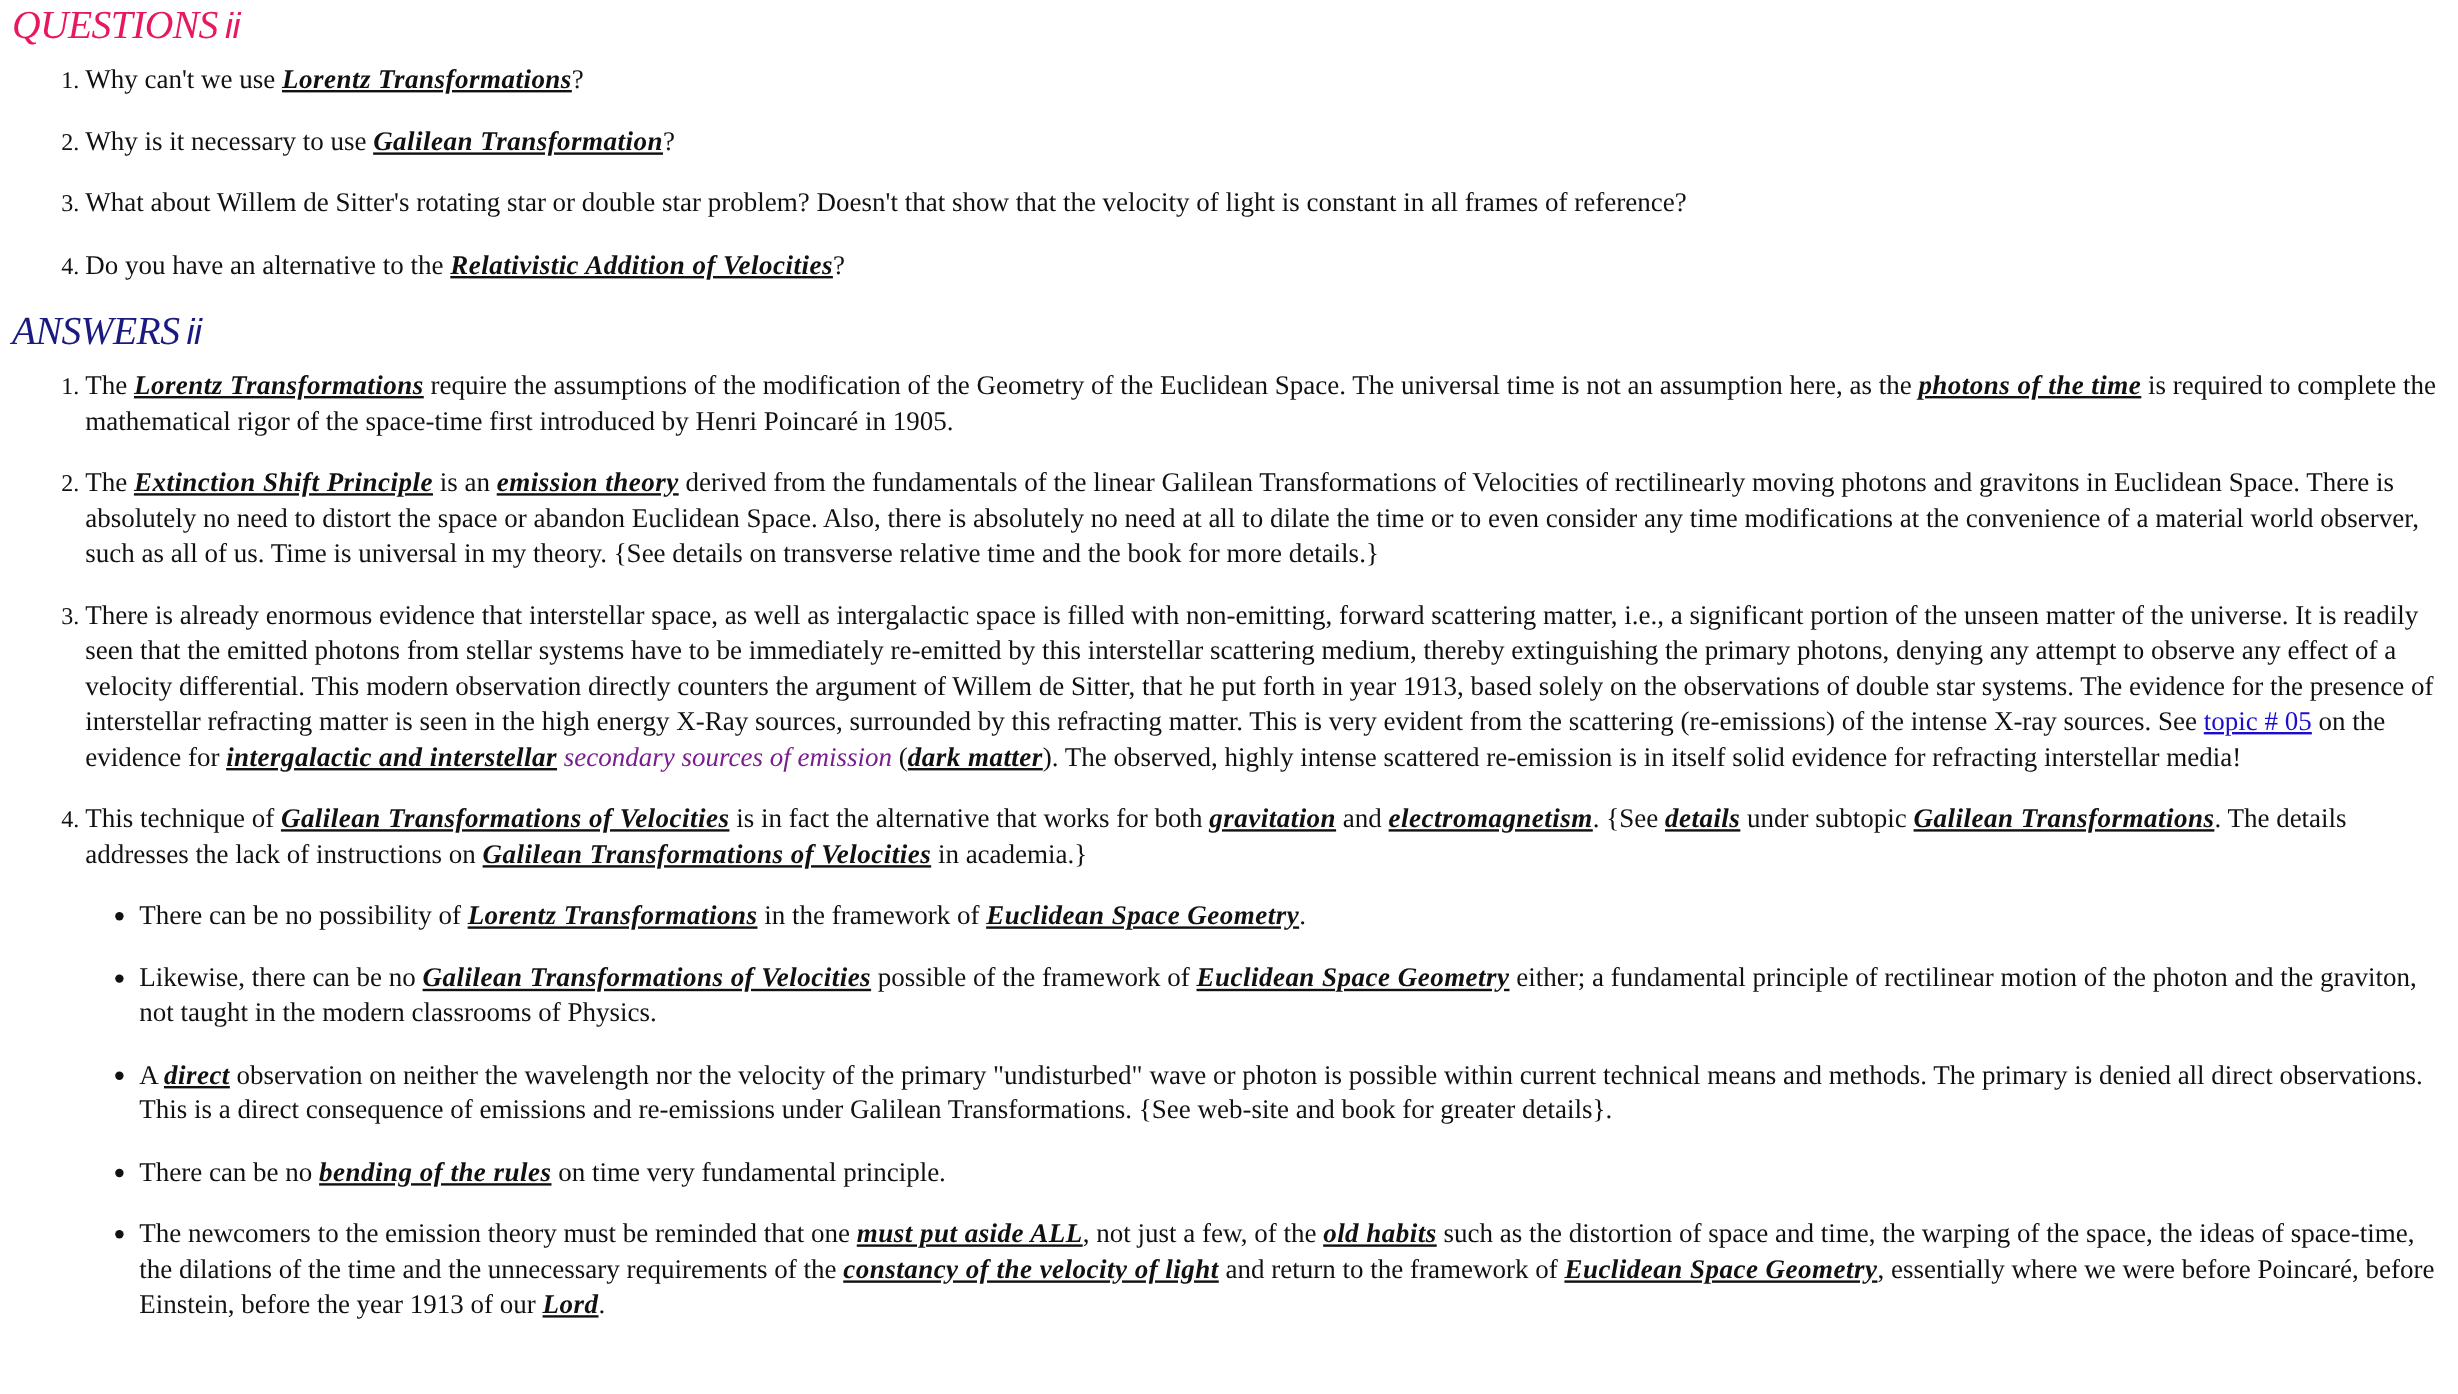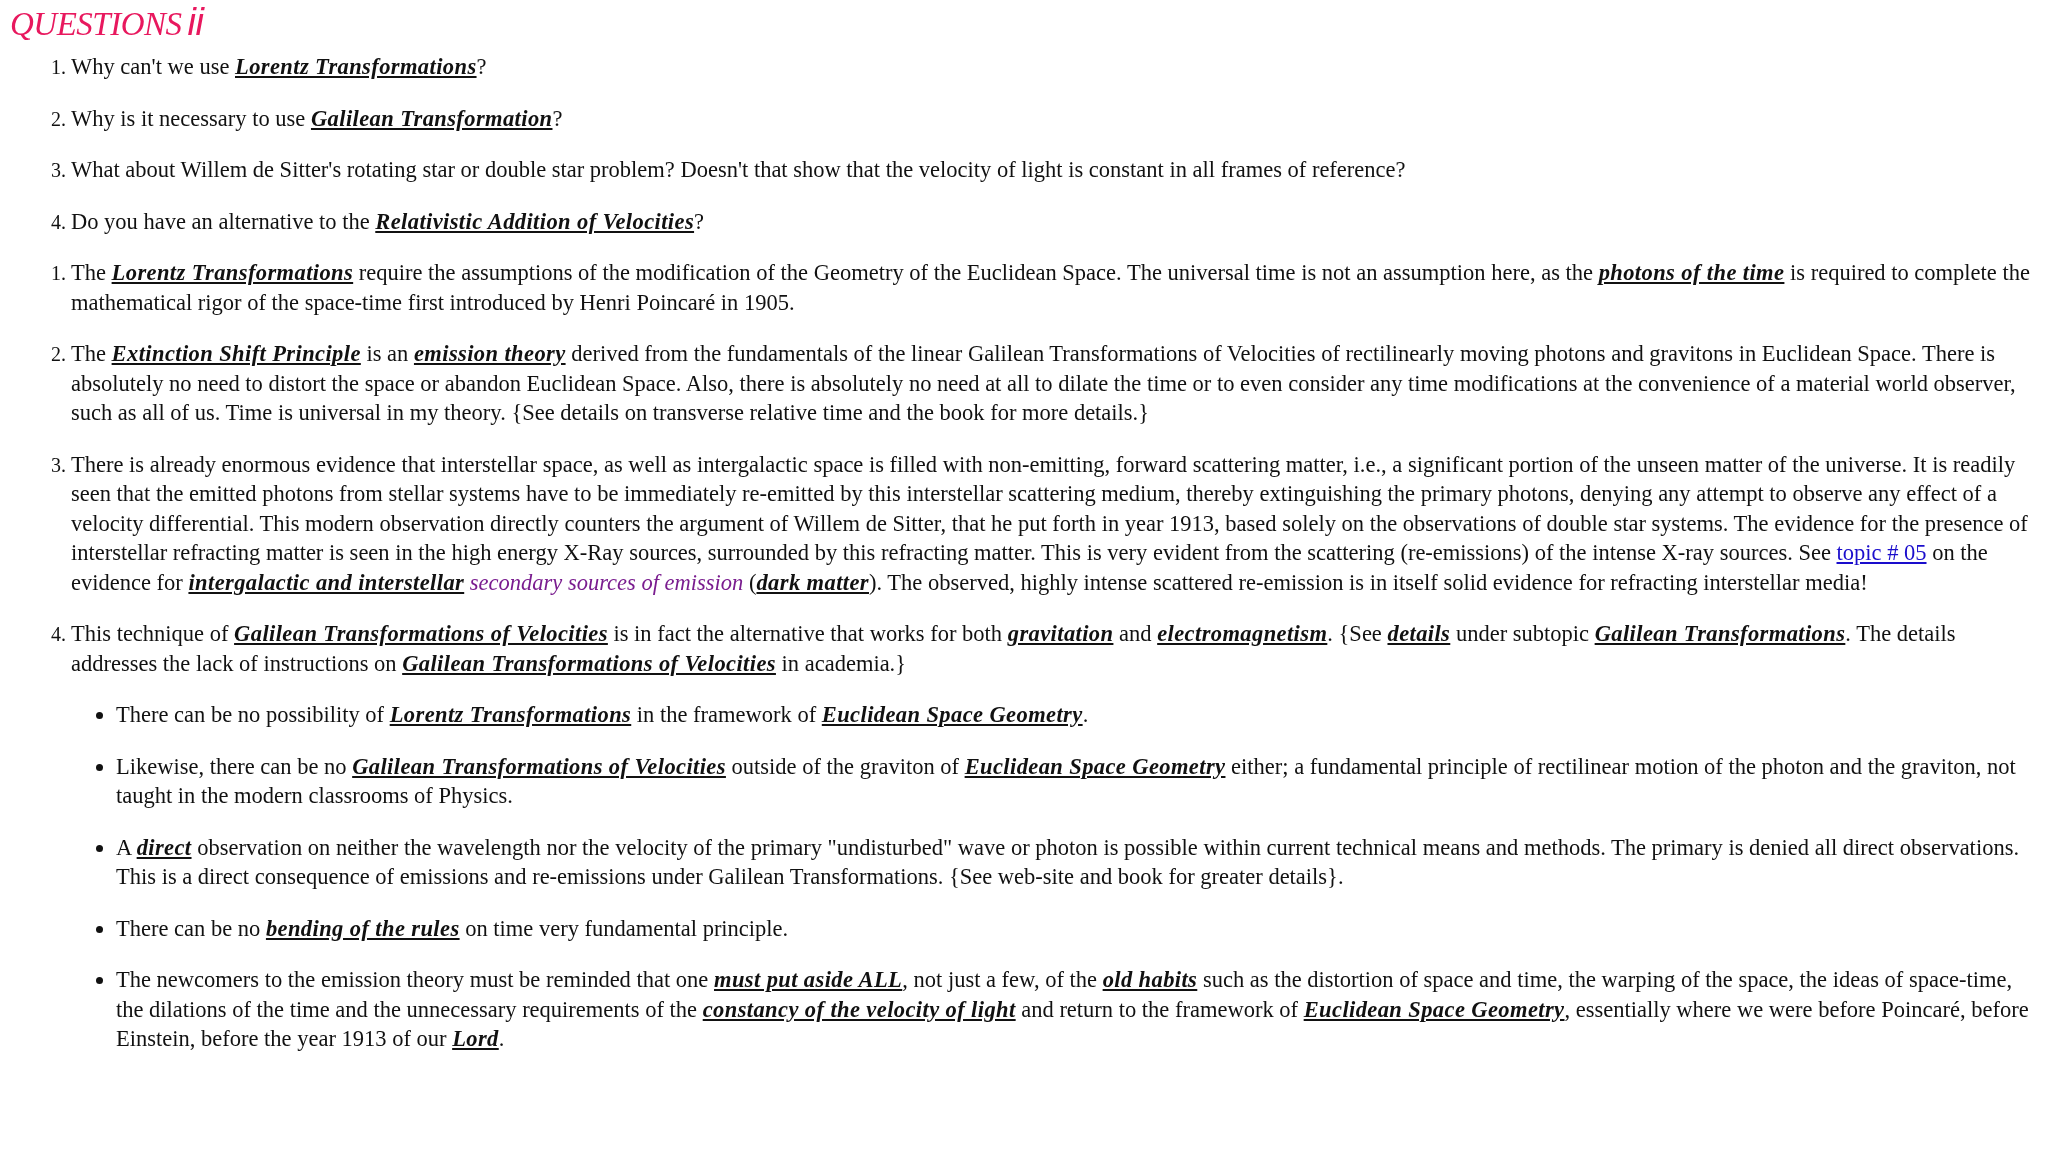--- a/index.html
+++ b/index.html
@@ -31,7 +31,7 @@
   h2.section-heading .suffix {
     font-family: "Liberation Sans", "DejaVu Sans", sans-serif;
     font-style: italic;
-    font-size: 38px;
+    font-size: 30px;
     margin-left: 6px;
   }
   h2.questions { color: #e8185e; }

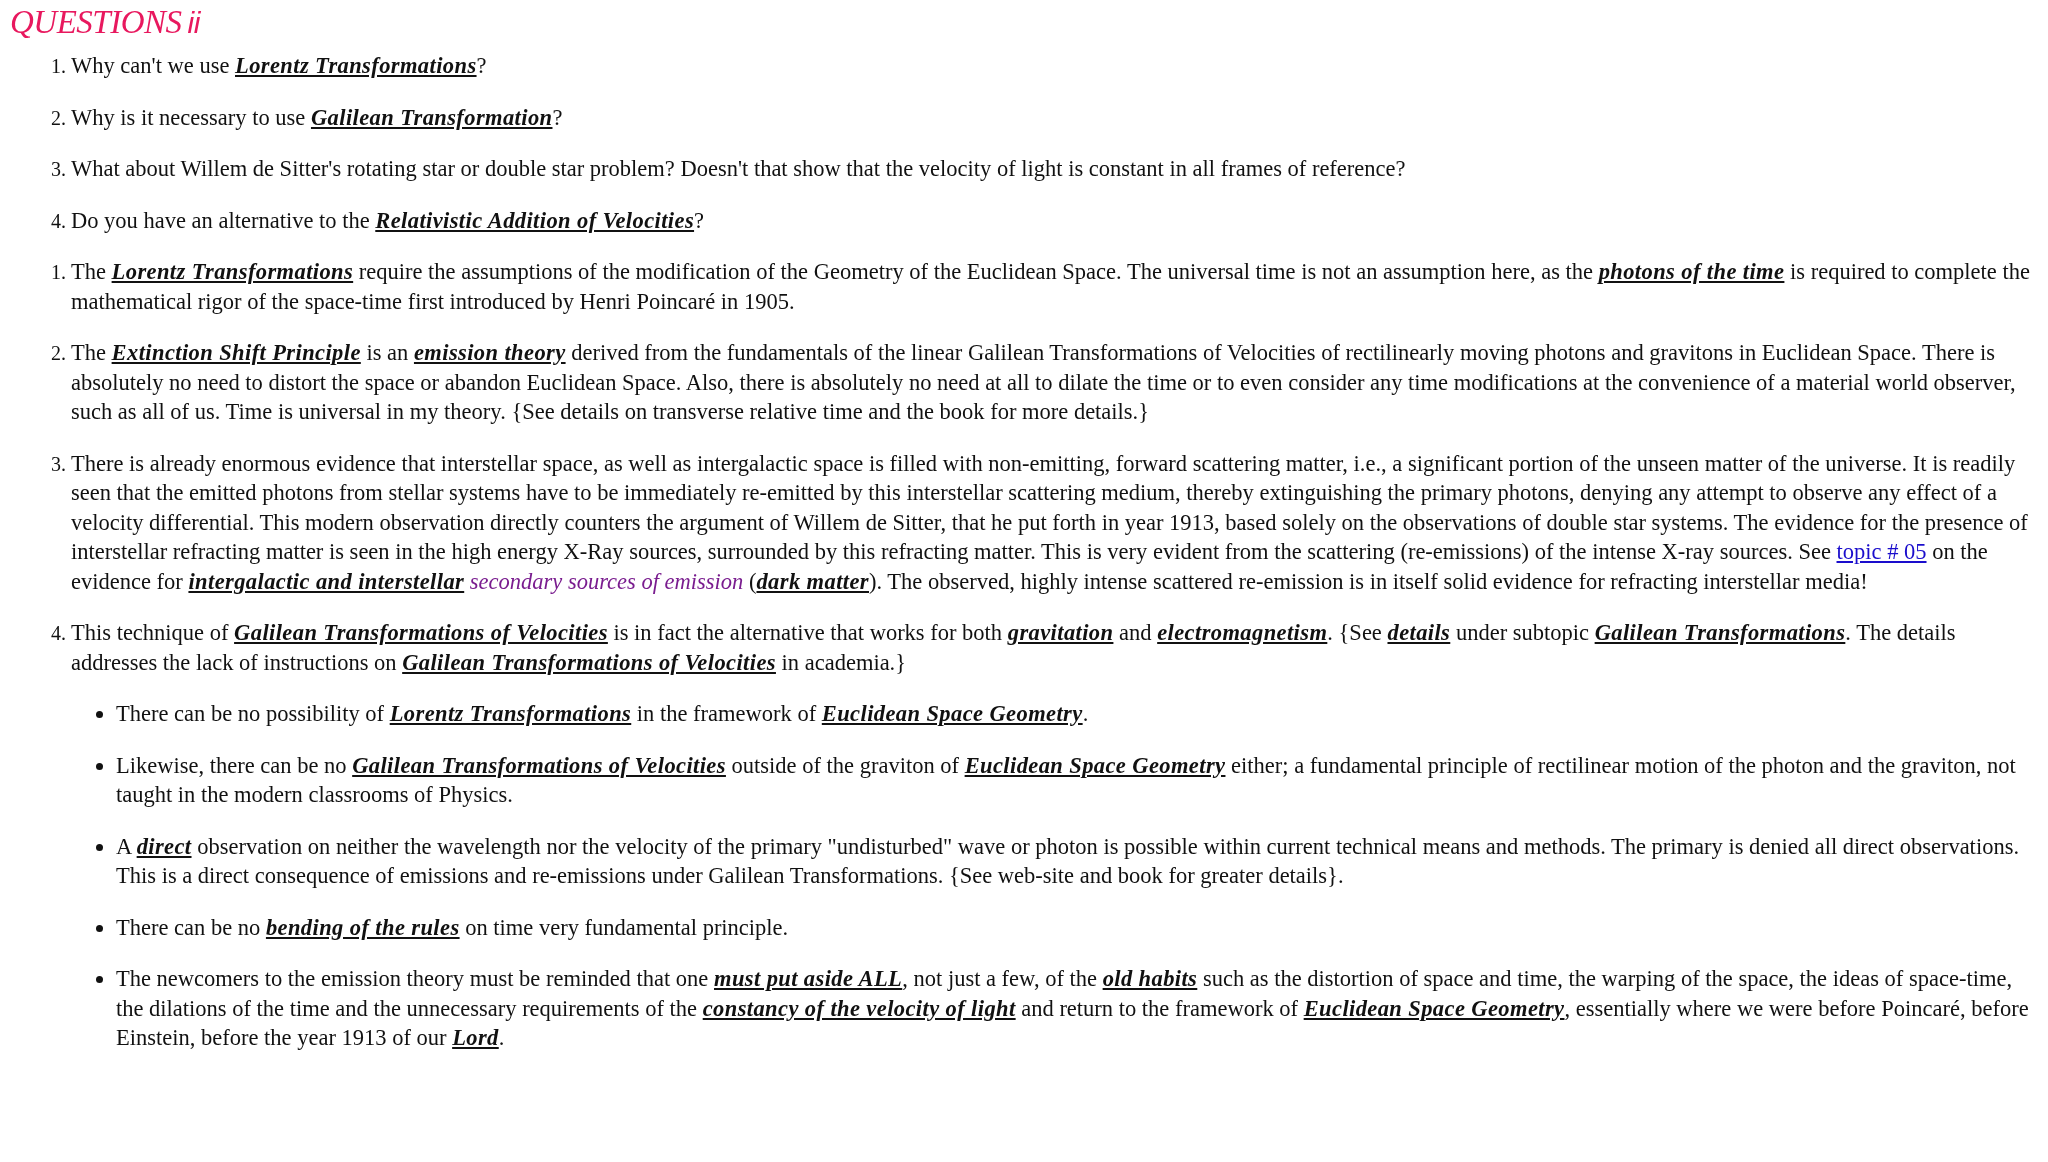--- a/index.html
+++ b/index.html
@@ -91,6 +91,9 @@
     <li><span>Do you have an alternative to the </span><span class="em">Relativistic Addition of Velocities</span><span>?</span></li>
   </ol>
 
+  <h2 class="section-heading answers" style="color: rgb(26, 26, 128);">
+    <span>ANSWERS</span><span class="suffix">ii</span>
+  </h2>
 
   <ol class="qa-list answers-list">
     <li><span>The </span><span class="em">Lorentz Transformations</span><span> require the assumptions of the modification of the Geometry of the Euclidean Space.  The universal time is not an assumption here, as the </span><span class="em">photons of the time</span><span> is required to complete the mathematical rigor of the space-time first introduced by Henri Poincaré in 1905.</span></li>

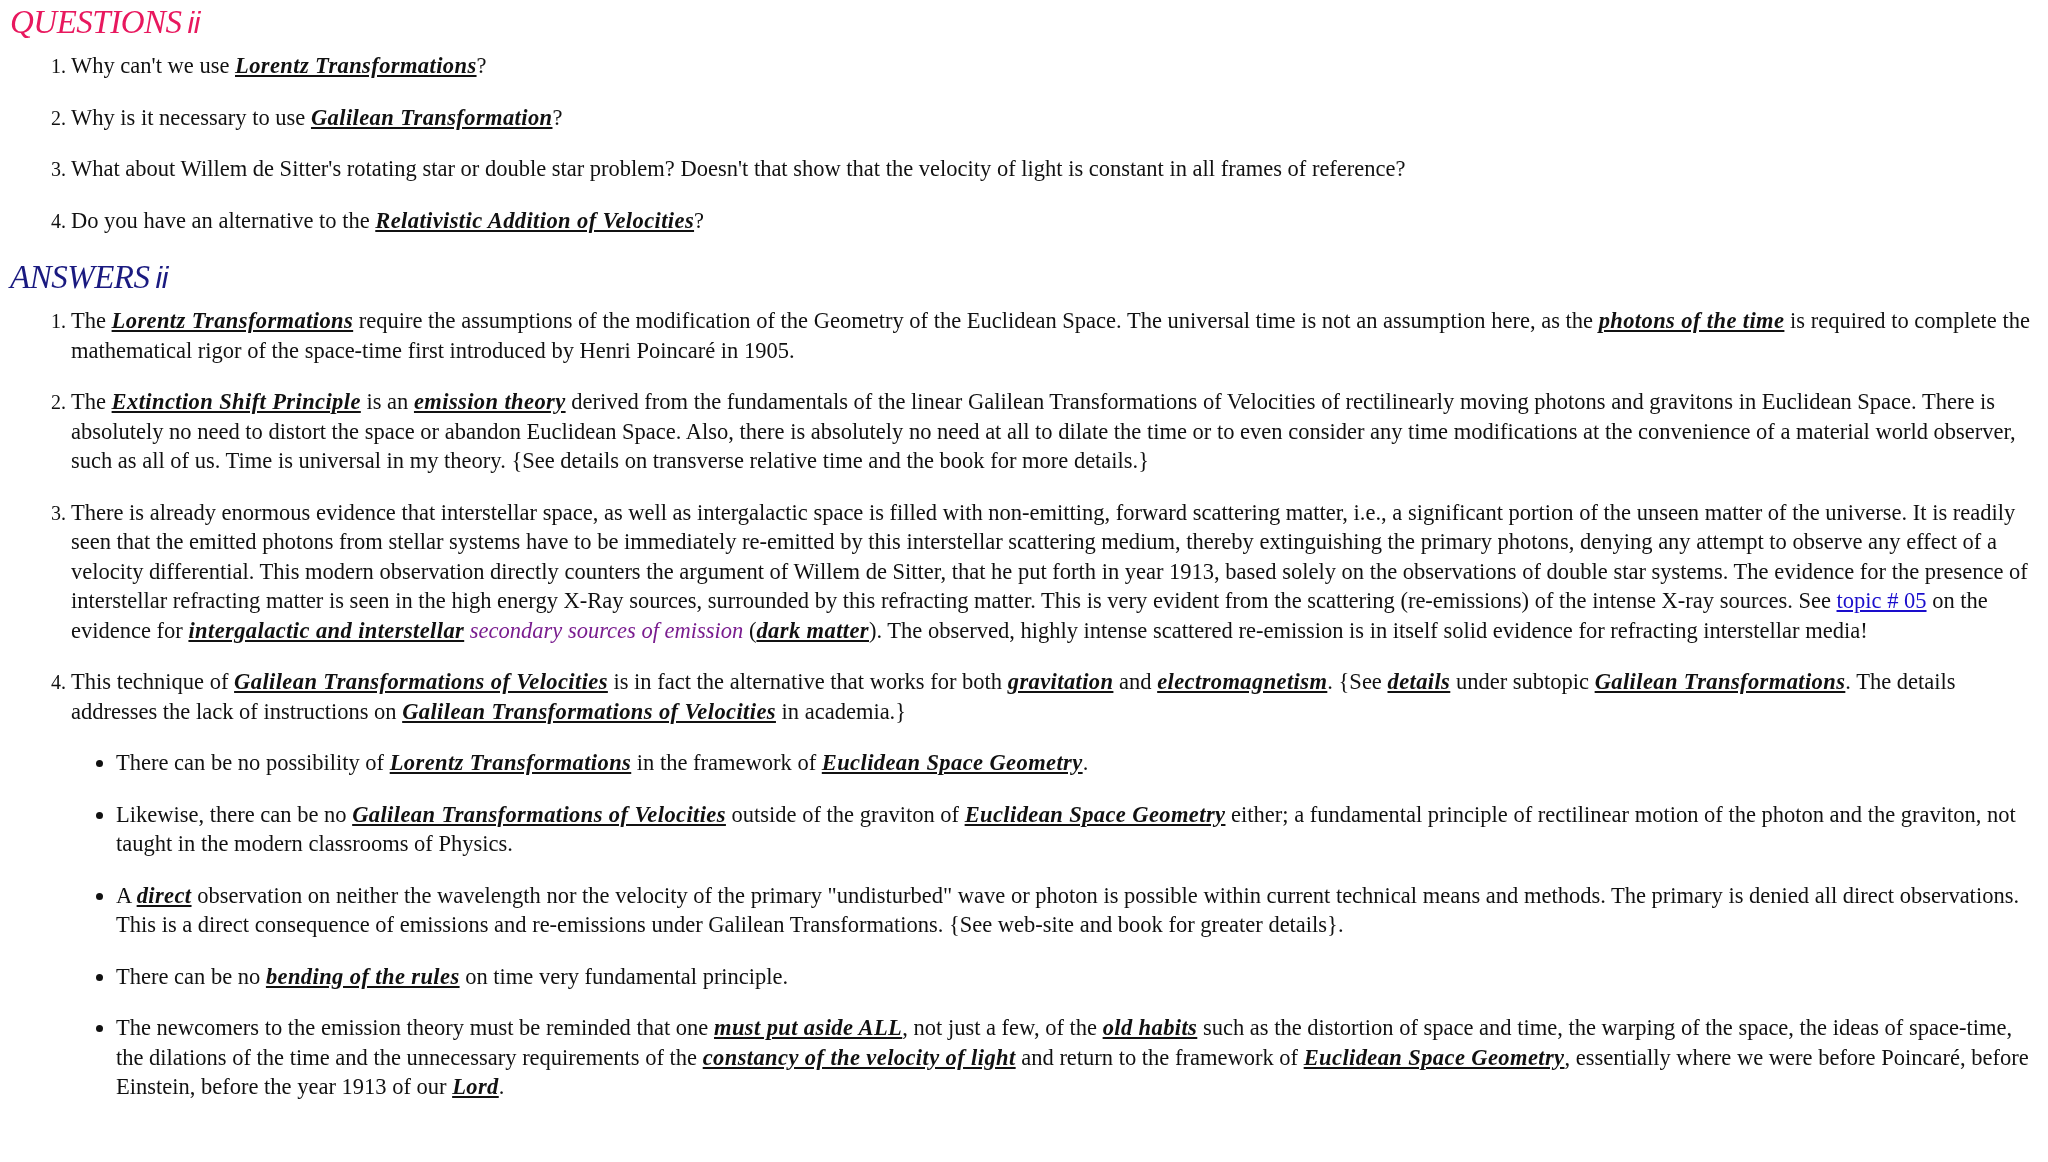--- a/index.html
+++ b/index.html
@@ -104,7 +104,7 @@
 
   <ul class="bullet-list">
     <li><span>There can be no possibility of </span><span class="em">Lorentz Transformations</span><span> in the framework of </span><span class="em">Euclidean Space Geometry</span><span>.</span></li>
-    <li><span>Likewise, there can be no </span><span class="em">Galilean Transformations of Velocities</span><span> outside of the graviton of </span><span class="em">Euclidean Space Geometry</span><span> either; a fundamental principle of rectilinear motion of the photon and the graviton, not taught in the modern classrooms of Physics.</span></li>
+    <li><span>Likewise, there can be no </span><span class="em">Galilean Transformations of Velocities</span><span> possible of the framework of </span><span class="em">Euclidean Space Geometry</span><span> either; a fundamental principle of rectilinear motion of the photon and the graviton, not taught in the modern classrooms of Physics.</span></li>
     <li><span>A </span><span class="em">direct</span><span> observation on neither the wavelength nor the velocity of the primary "undisturbed" wave or photon is possible within current technical means and methods.  The primary is denied all direct observations.  This is a direct consequence of emissions and re-emissions under Galilean Transformations. {See web-site and book for greater details}.</span></li>
     <li><span>There can be no </span><span class="em">bending of the rules</span><span> on time very fundamental principle.</span></li>
     <li><span>The newcomers to the emission theory must be reminded that one </span><span class="em">must put aside ALL</span><span>, not just a few, of the </span><span class="em">old habits</span><span> such as the distortion of space and time, the warping of the space, the ideas of space-time, the dilations of the time and the unnecessary requirements of the </span><span class="em">constancy of the velocity of light</span><span> and return to the framework of </span><span class="em">Euclidean Space Geometry</span><span>, essentially where we were before Poincaré, before Einstein, before the year 1913 of our </span><span class="em">Lord</span><span>.</span></li>

